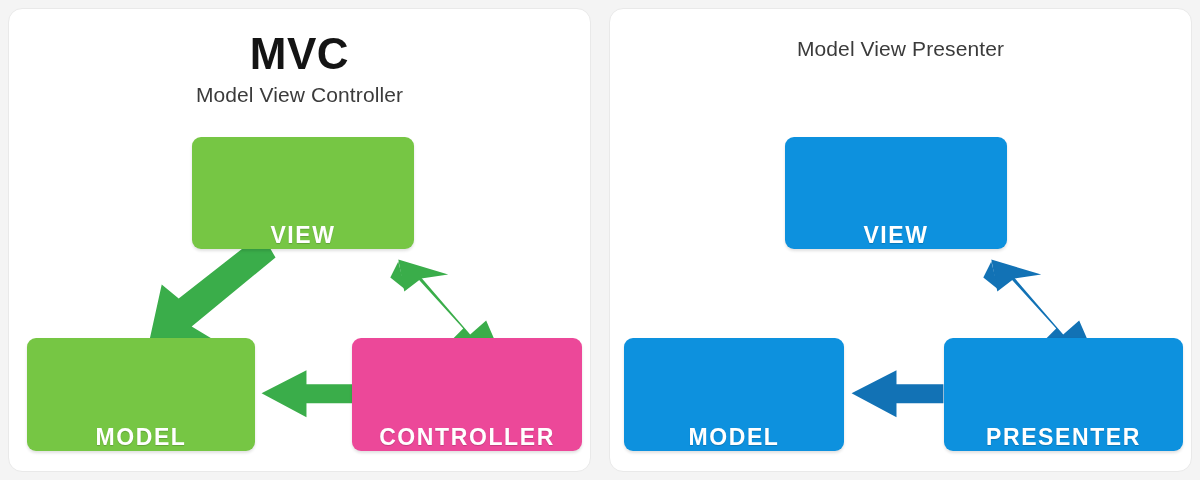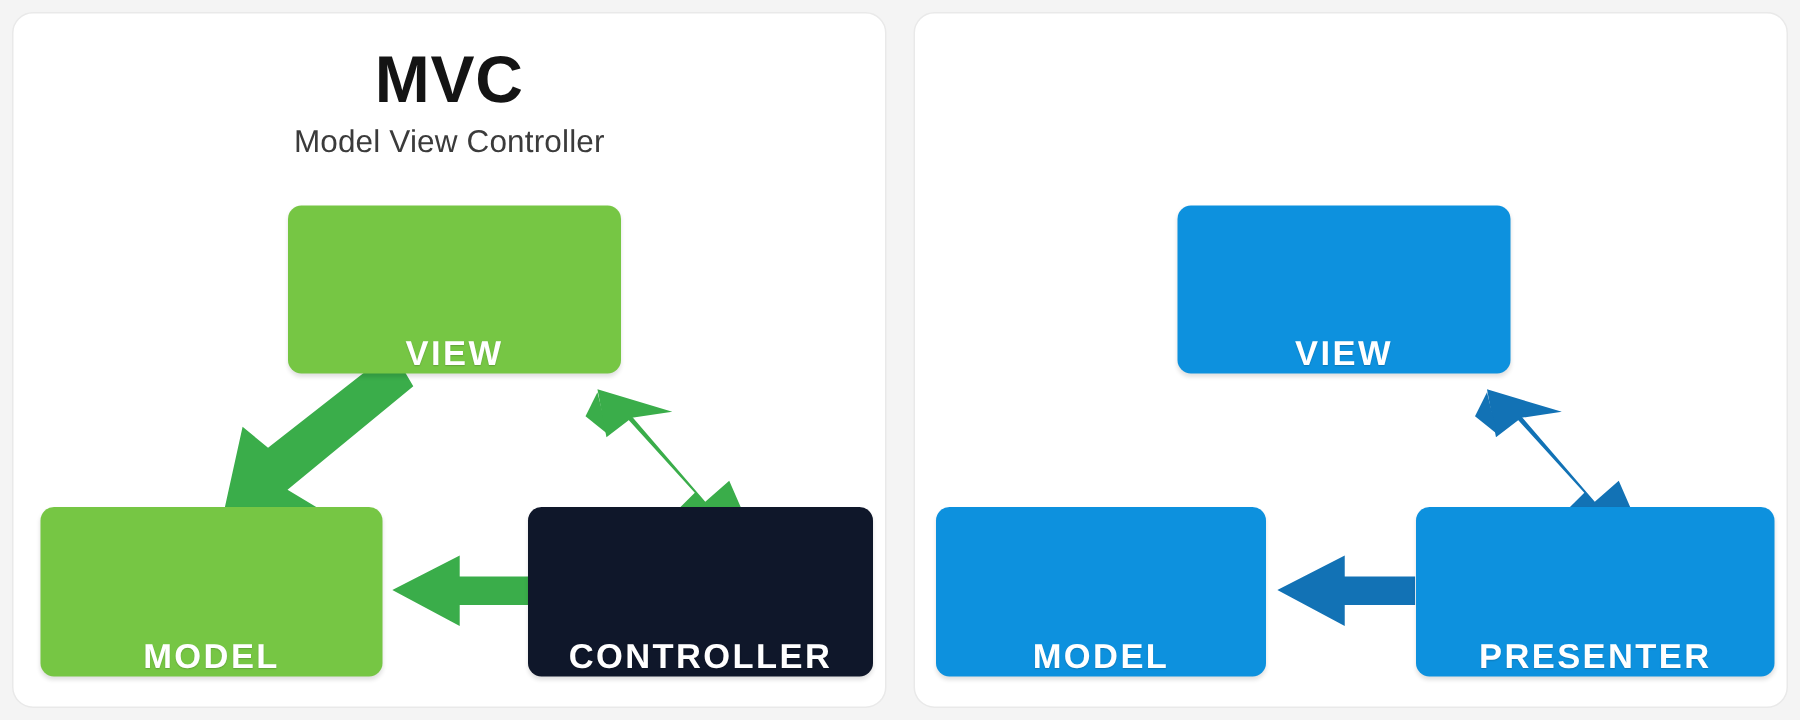--- a/index.html
+++ b/index.html
@@ -127,6 +127,7 @@
   <div class="card mvp">
 
     <div class="titles">
+      <div class="title-sub">Model View Presenter</div>
     </div>
 
     <svg class="arrow-layer" viewBox="0 0 582 464" preserveAspectRatio="none">

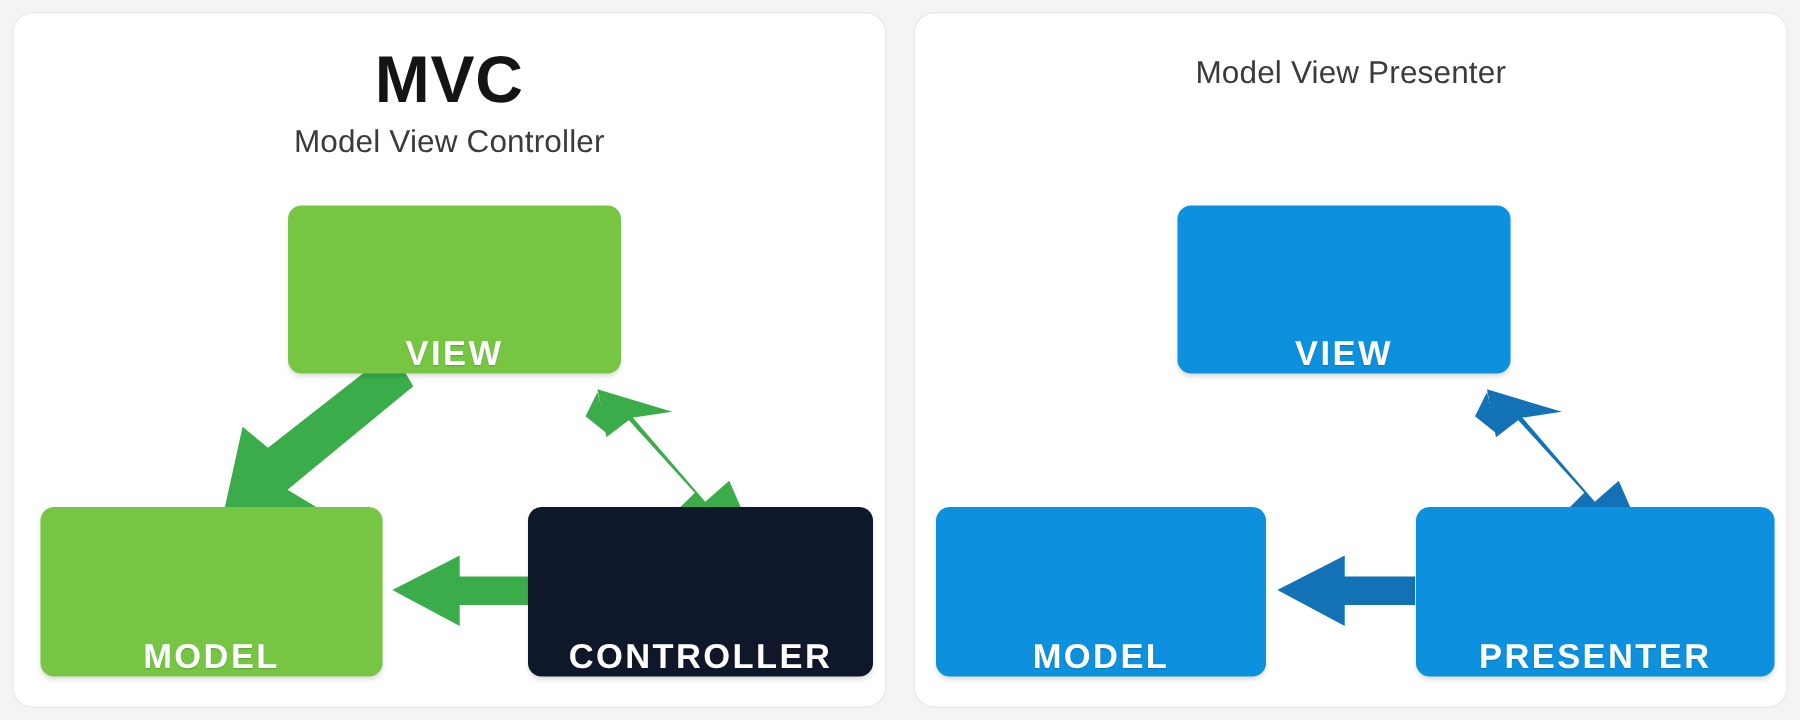--- a/index.html
+++ b/index.html
@@ -119,7 +119,7 @@
     <div class="node node-model" style="background: rgb(118, 198, 68);">
       <span>MODEL</span>
     </div>
-    <div class="node node-controller" style="background: #0f172a;">
+    <div class="node node-controller" style="background: #ec4899;">
       <span>CONTROLLER</span>
     </div>
   </div>

